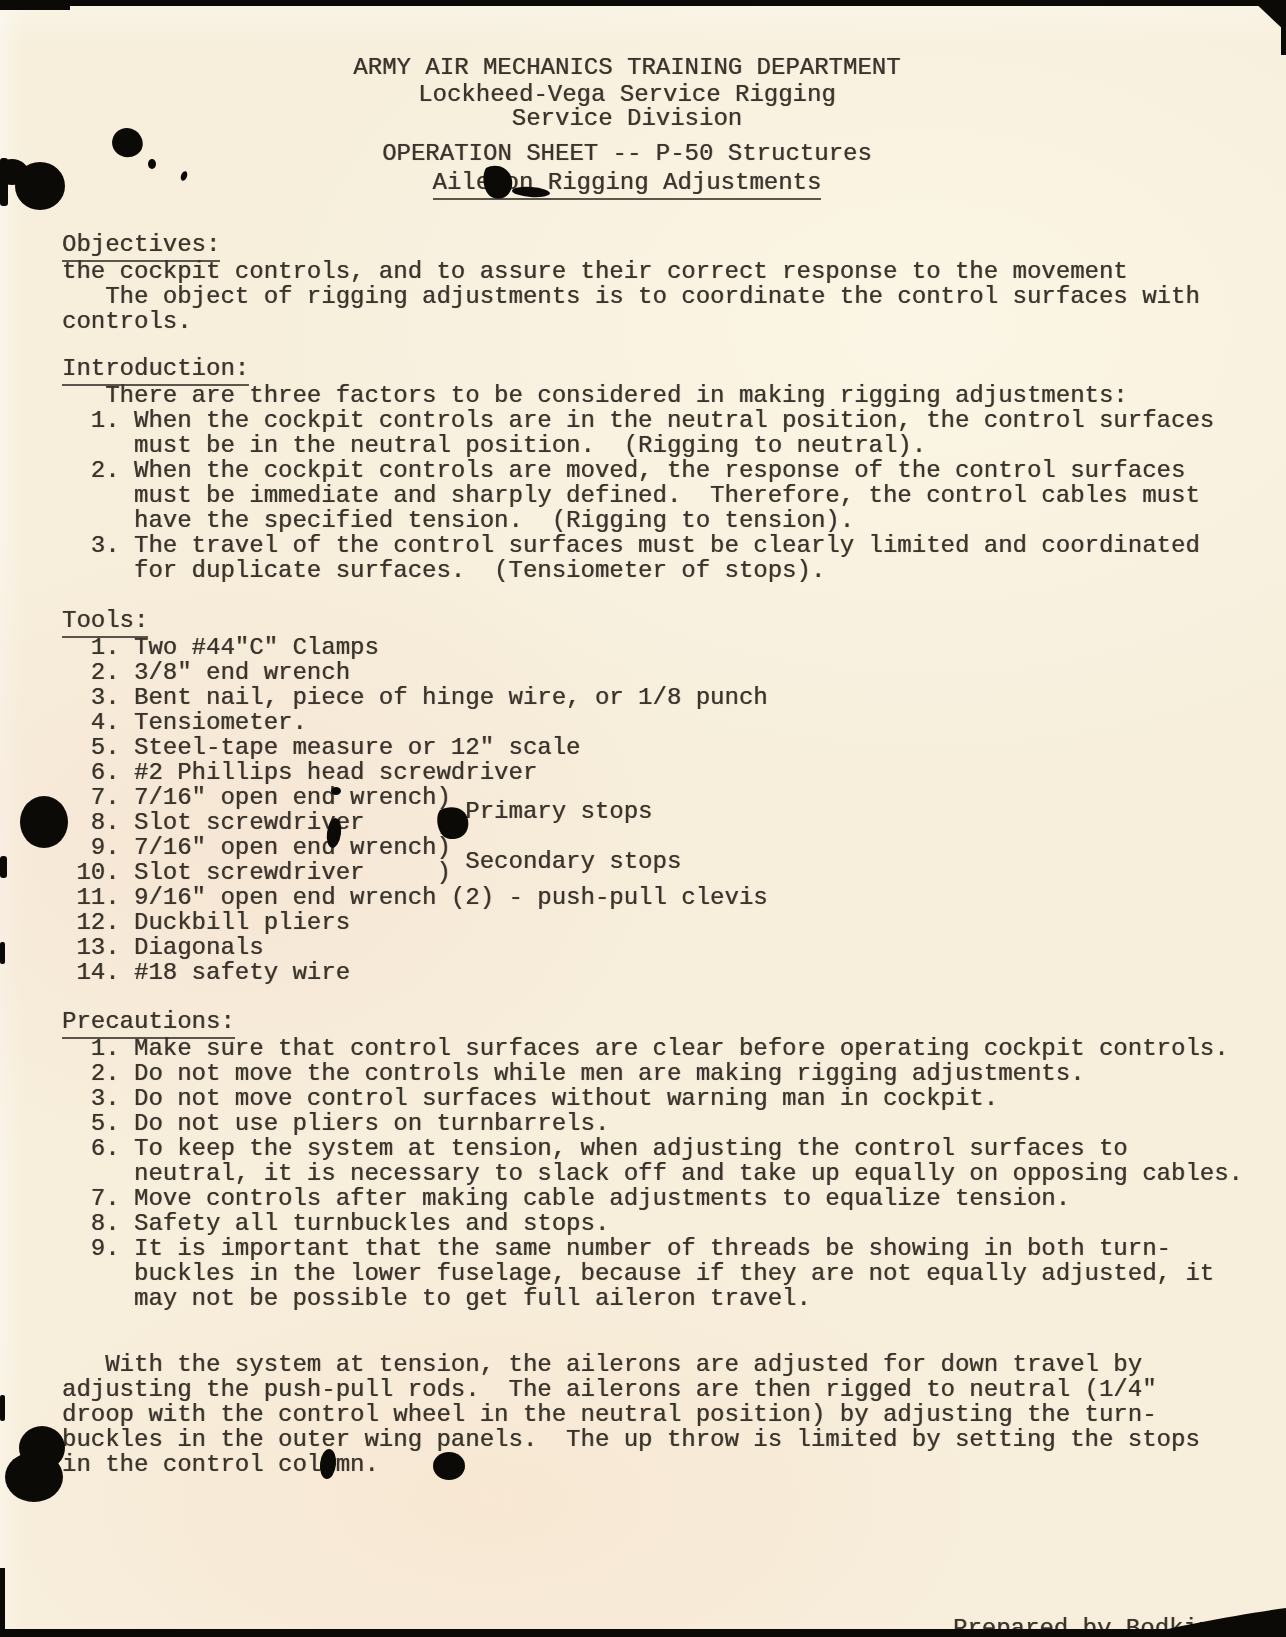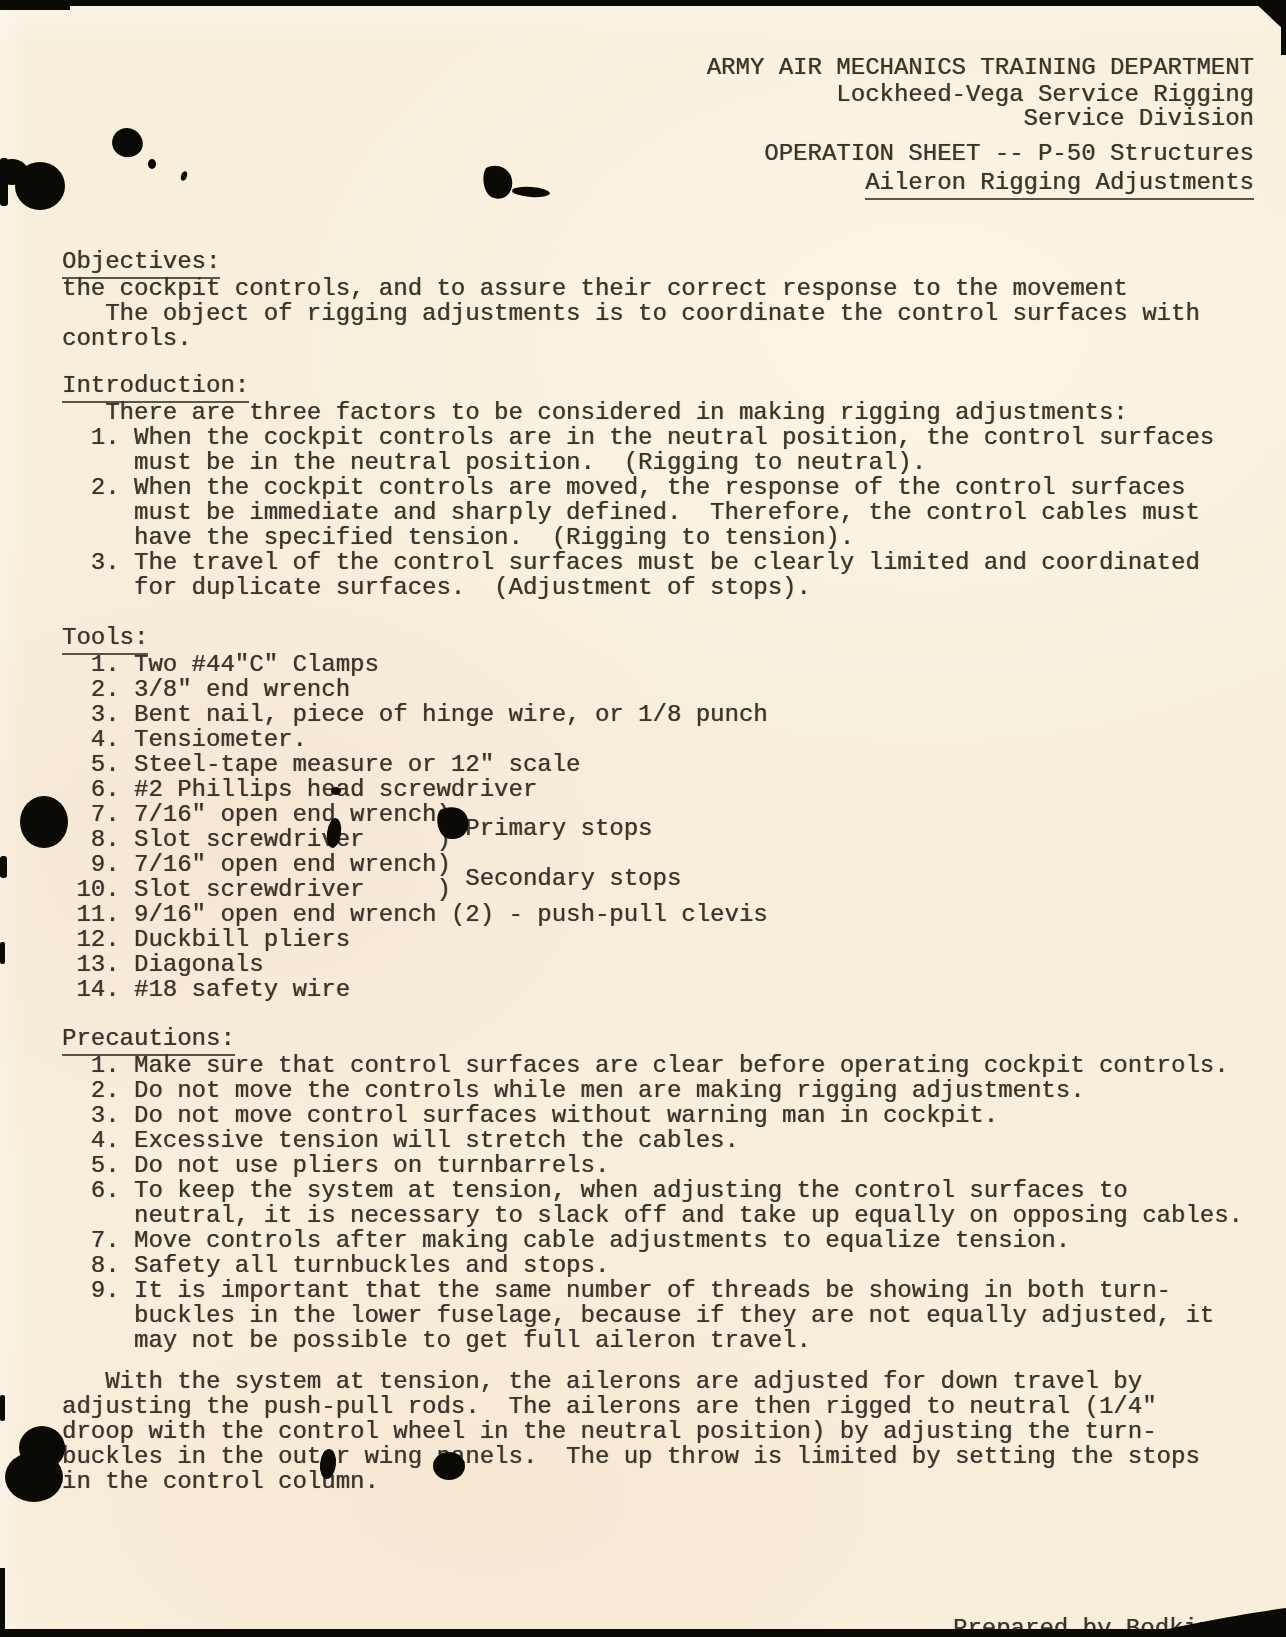--- a/index.html
+++ b/index.html
@@ -23,7 +23,7 @@
     text-shadow:0.5px 0.4px 0.7px rgba(58,52,44,0.55), -0.3px -0.2px 0.5px rgba(58,52,44,0.3);
   }
   .hline{
-    position:absolute;left:0;width:1254px;text-align:right;
+    position:absolute;left:0;width:1254px;text-align:center;
     font-size:24px;line-height:26px;white-space:pre;
   }
   .underlined{border-bottom:2px solid rgba(52,46,39,0.8);padding-bottom:2px;}

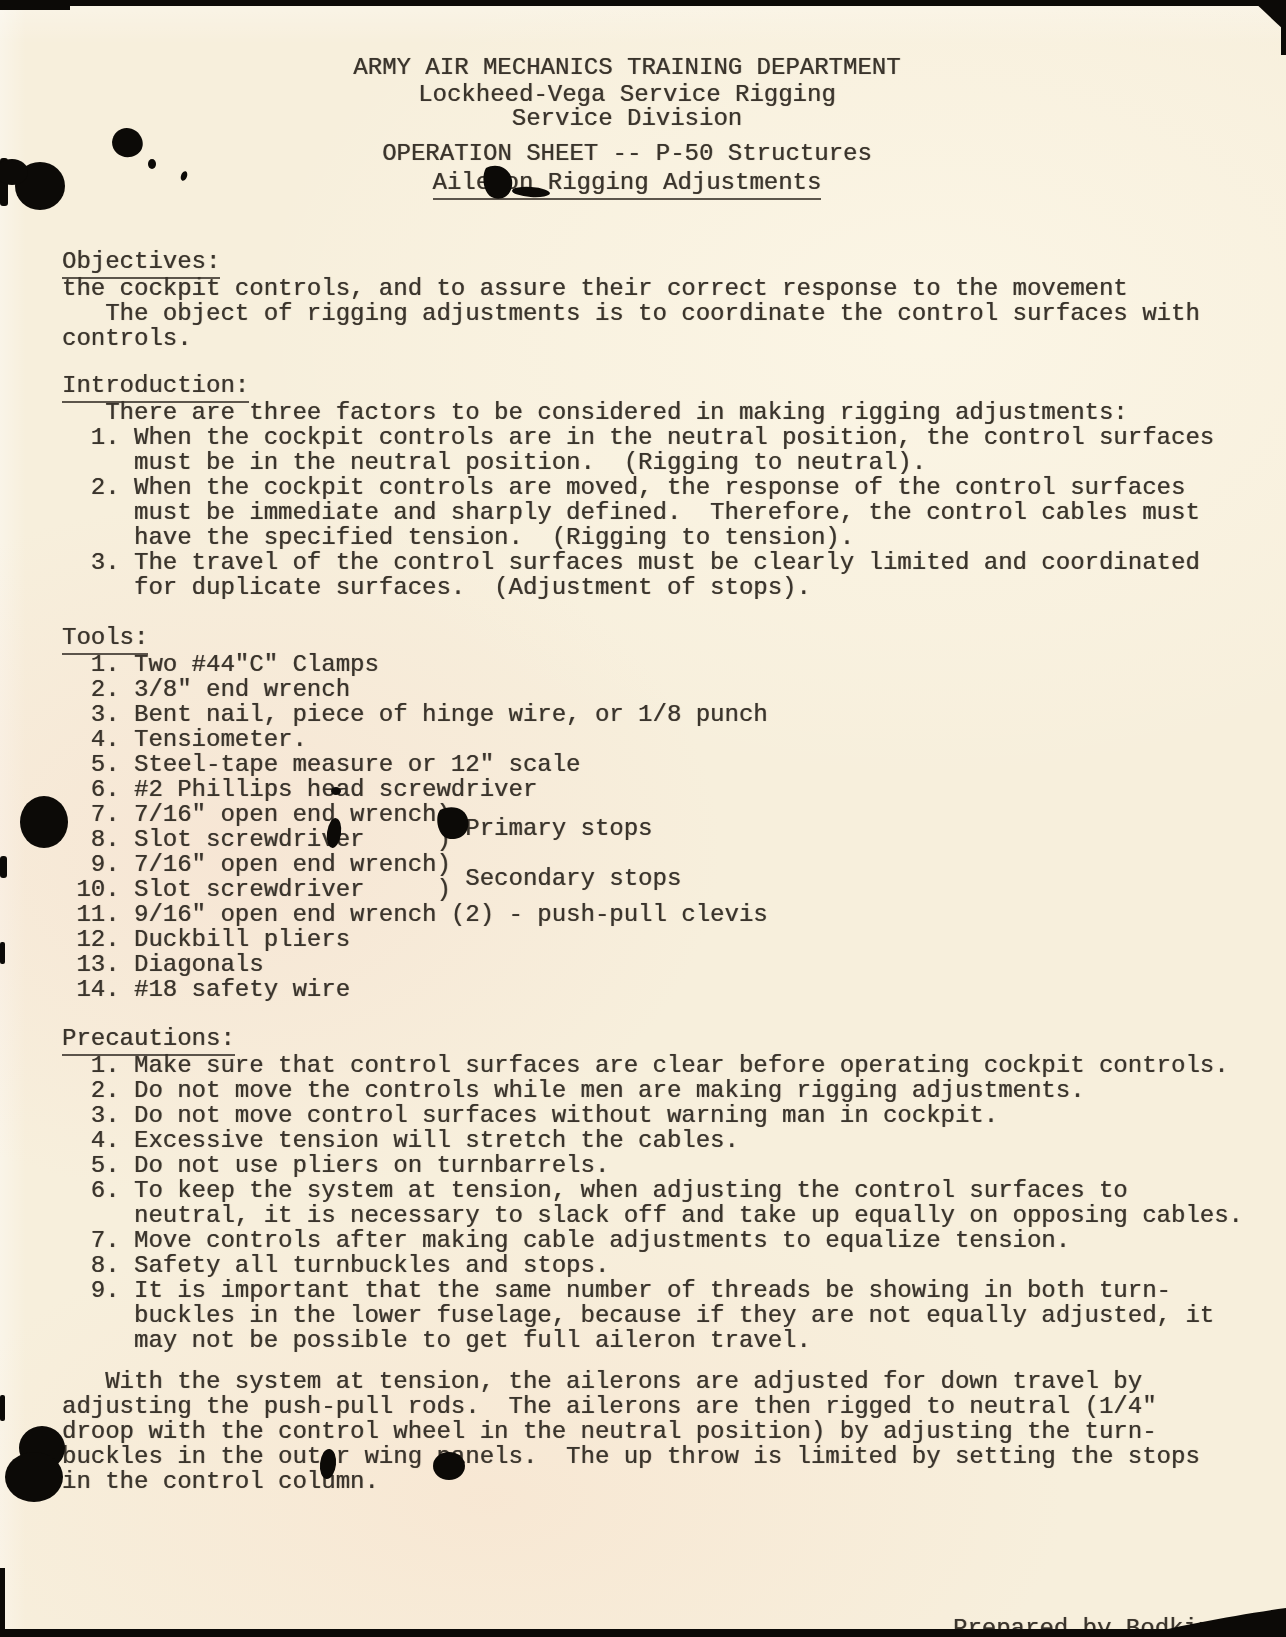--- a/index.html
+++ b/index.html
@@ -27,7 +27,7 @@
     font-size:24px;line-height:26px;white-space:pre;
   }
   .underlined{border-bottom:2px solid rgba(52,46,39,0.8);padding-bottom:2px;}
-  .section{position:absolute;left:62px;font-size:24px;margin-top:17px;}
+  .section{position:absolute;left:62px;font-size:24px;}
   .heading{line-height:28px;white-space:pre;}
   .line{line-height:25px;white-space:pre;}
   .raised{position:relative;top:-11px;}

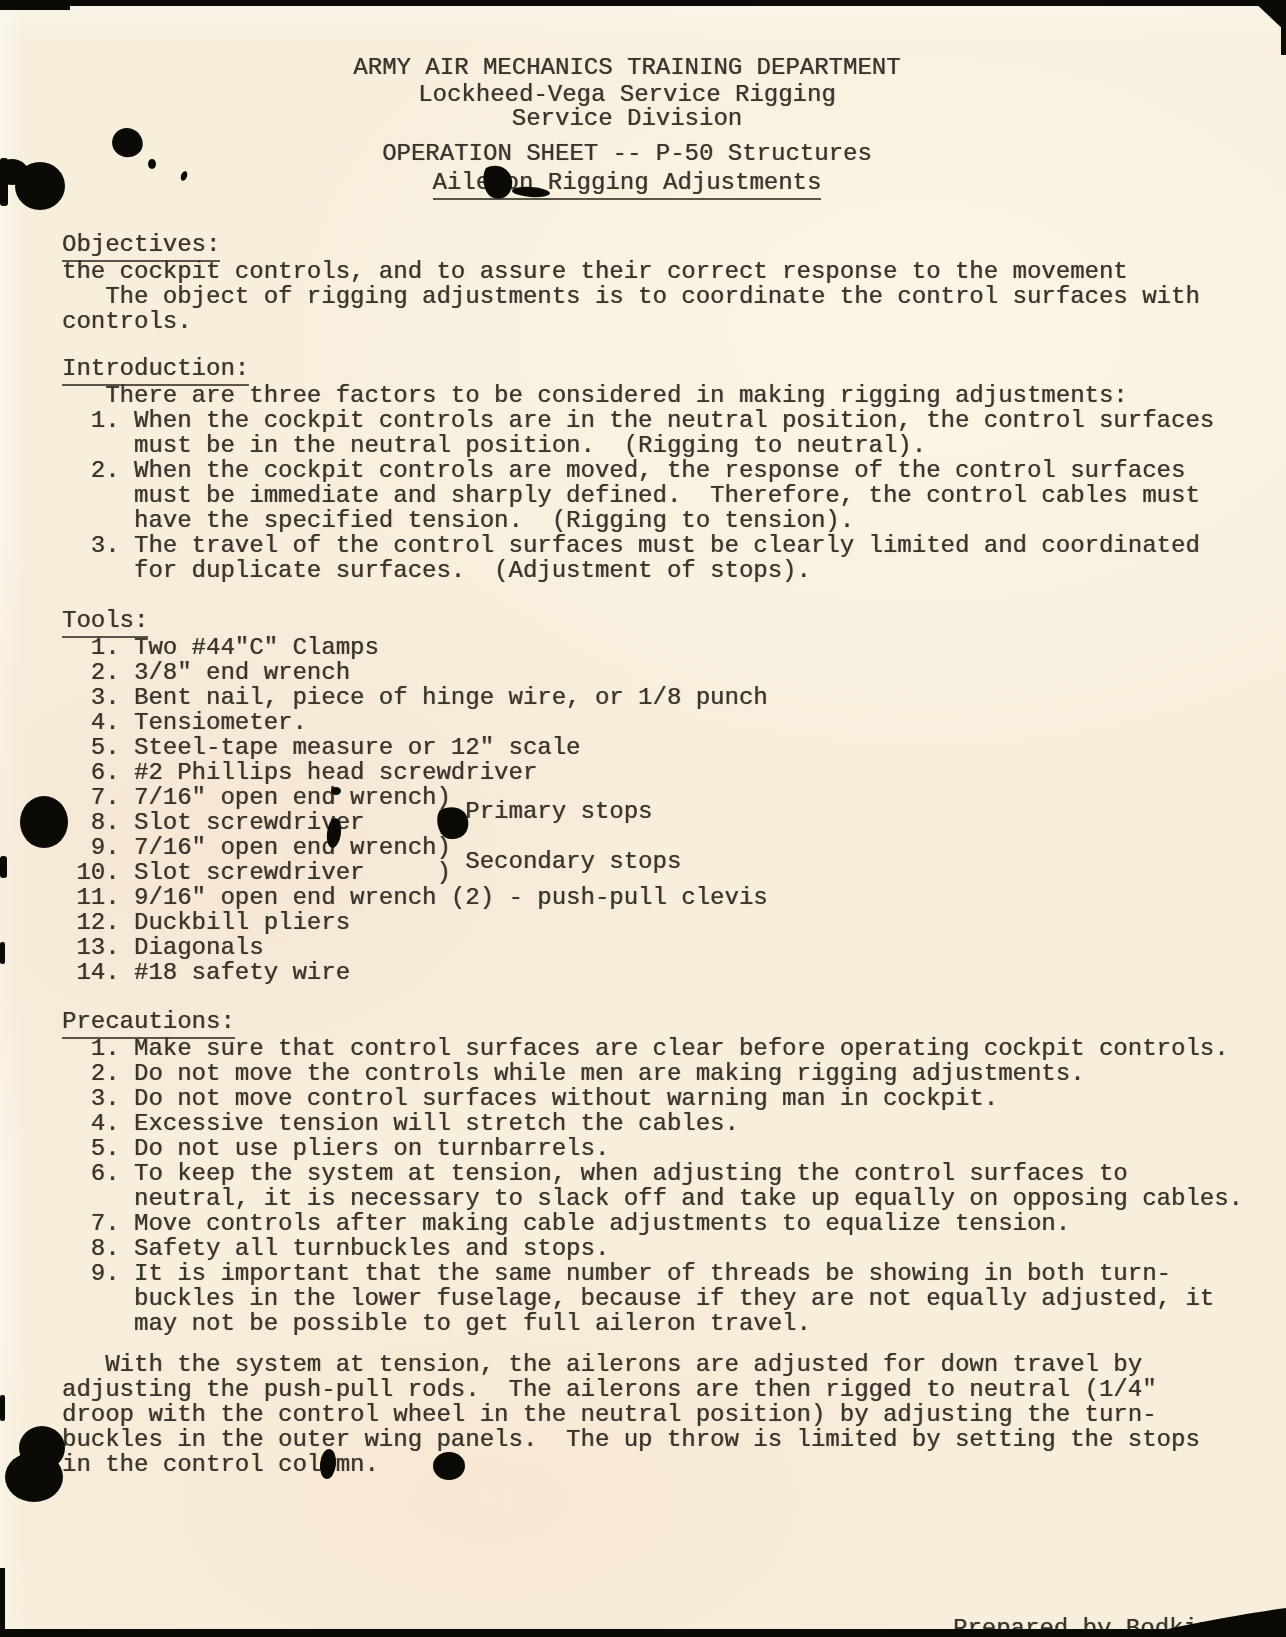--- a/index.html
+++ b/index.html
@@ -66,7 +66,7 @@
   <div class="line">     must be immediate and sharply defined.  Therefore, the control cables must</div>
   <div class="line">     have the specified tension.  (Rigging to tension).</div>
   <div class="line">  3. The travel of the control surfaces must be clearly limited and coordinated</div>
-  <div class="line">     for duplicate surfaces.  (Adjustment of stops).</div>
+  <div class="line">     for duplicate surfaces.  (Tensiometer of stops).</div>
 </div>
 
 <div class="section txt" style="top:607px">

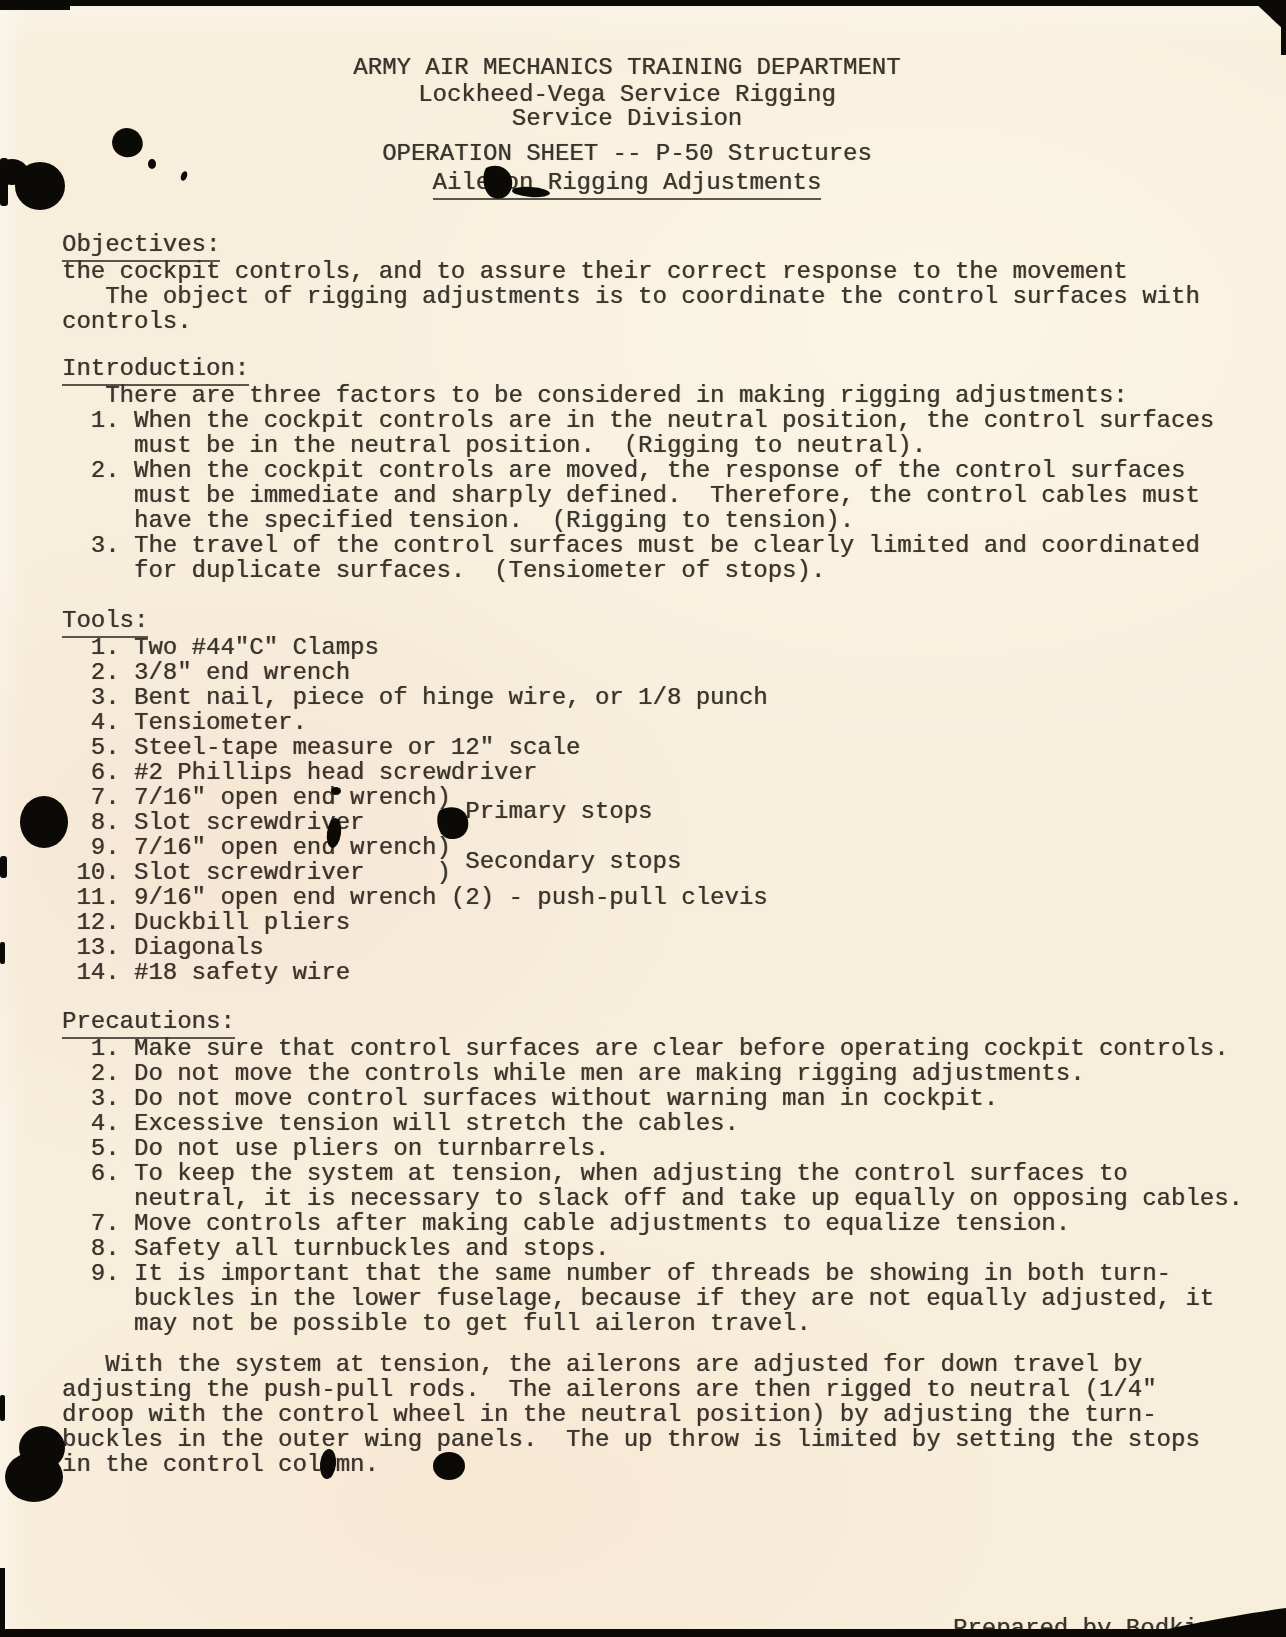--- a/index.html
+++ b/index.html
@@ -92,7 +92,6 @@
   <div class="line">  1. Make sure that control surfaces are clear before operating cockpit controls.</div>
   <div class="line">  2. Do not move the controls while men are making rigging adjustments.</div>
   <div class="line">  3. Do not move control surfaces without warning man in cockpit.</div>
-  <div class="line">  4. Excessive tension will stretch the cables.</div>
   <div class="line">  5. Do not use pliers on turnbarrels.</div>
   <div class="line">  6. To keep the system at tension, when adjusting the control surfaces to</div>
   <div class="line">     neutral, it is necessary to slack off and take up equally on opposing cables.</div>

